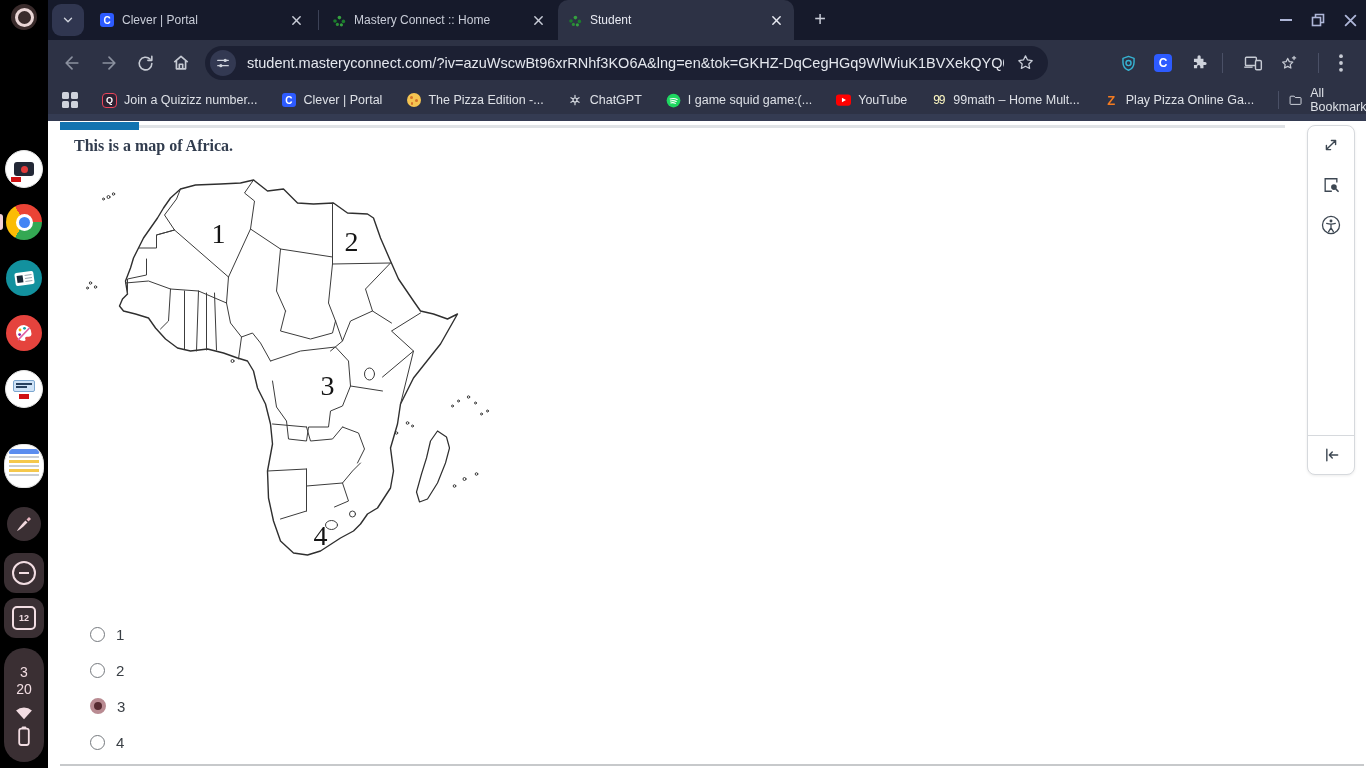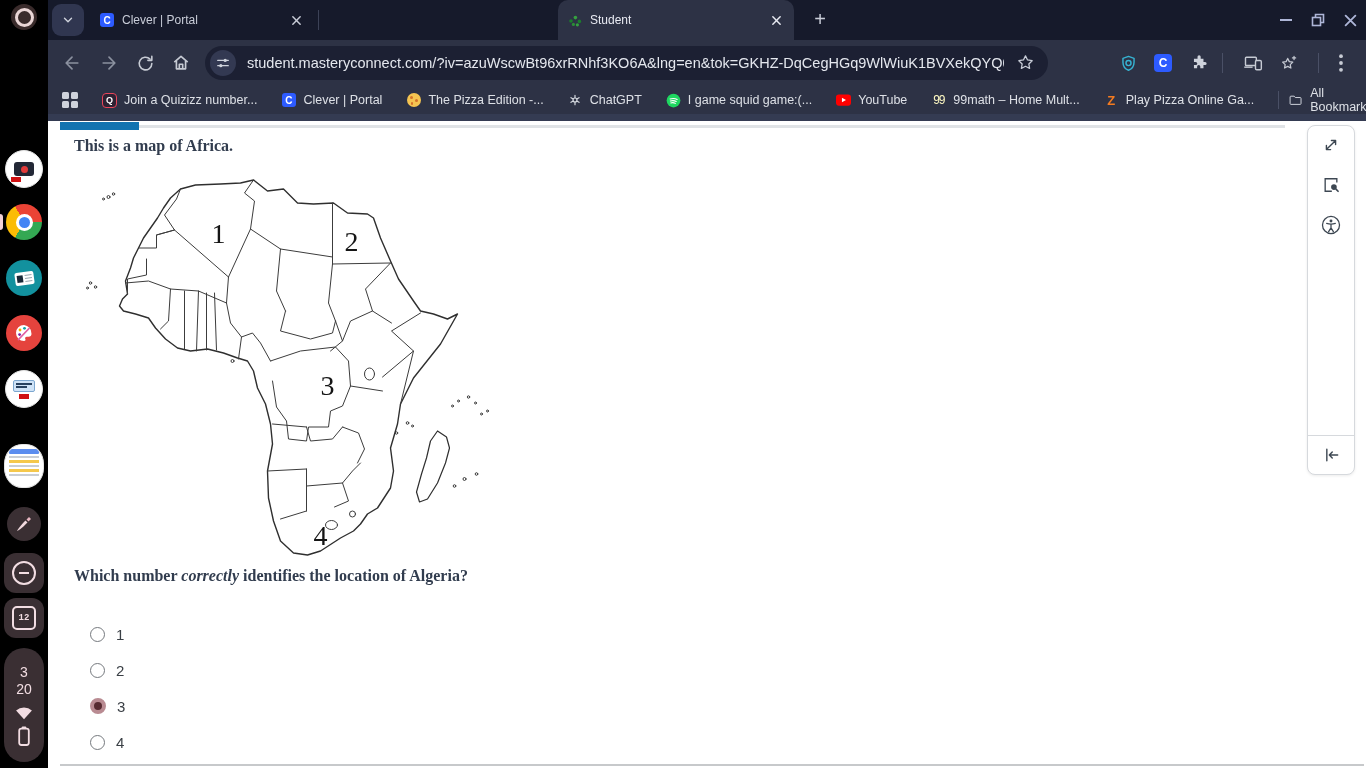--- a/index.html
+++ b/index.html
@@ -214,6 +214,23 @@
   </div>
   <div class="tab-sep" style="left:270px;"></div>
 
+  <div class="tab" style="left:274px;width:234px;">
+    <span class="favicon">
+      <svg width="14" height="14" viewBox="0 0 14 14">
+        <circle cx="3" cy="8" r="1.8" fill="#1b7d2c"></circle>
+          <circle cx="7.4" cy="4.6" r="1.8" fill="#35a13f"></circle>
+        <circle cx="11.4" cy="8.4" r="1.8" fill="#1b7d2c"></circle>
+          <circle cx="5.4" cy="11.4" r="1.6" fill="#2a8f36"></circle>
+        <circle cx="9.4" cy="11.8" r="1.6" fill="#35a13f"></circle>
+      </svg>
+    </span>
+    <span class="t-title">Mastery Connect :: Home</span>
+    <span class="close-x">
+      <svg width="11" height="11" viewBox="0 0 12 12">
+          <path d="M2 2l8 8M10 2l-8 8" stroke="#c9cdd8" stroke-width="1.6" stroke-linecap="round"></path>
+        </svg>
+    </span>
+  </div>
 
   <div class="tab active" style="left:510px;width:236px;">
     <span class="favicon">

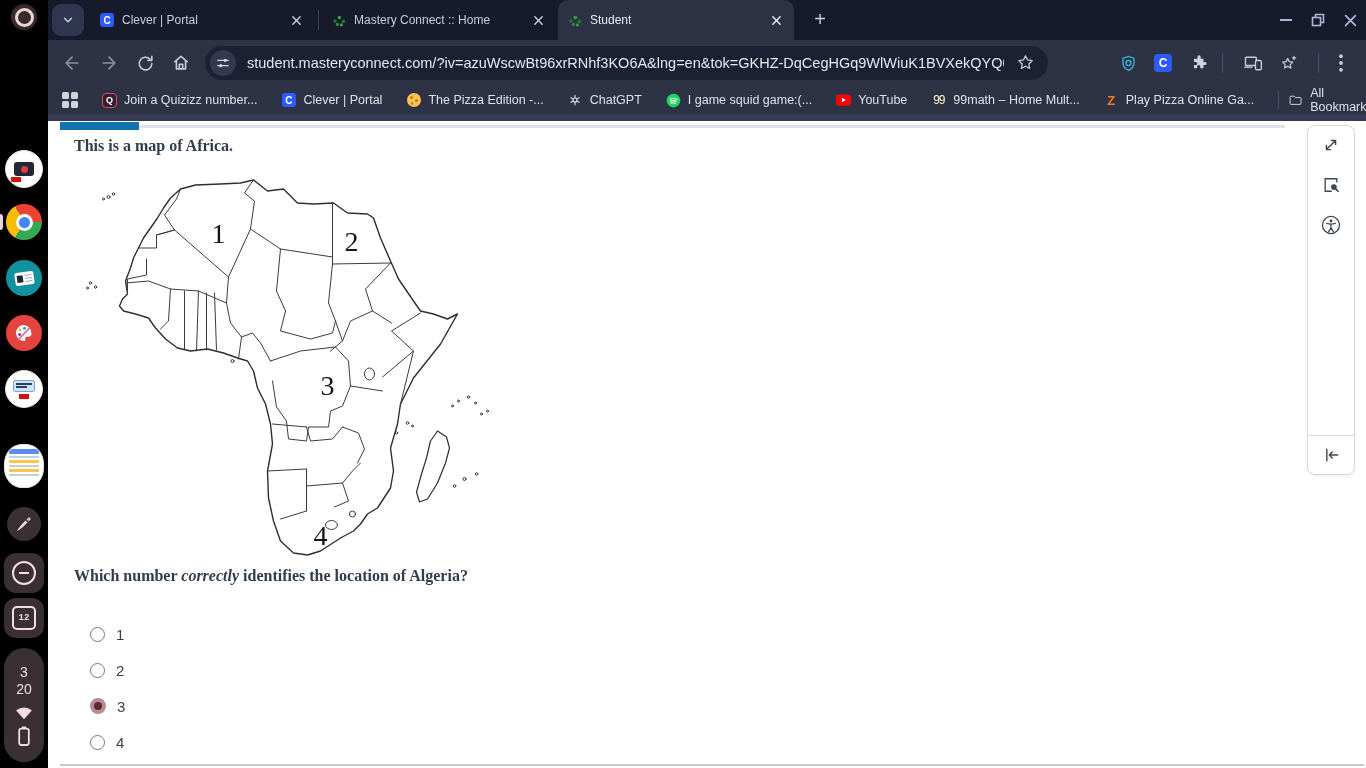--- a/index.html
+++ b/index.html
@@ -513,7 +513,6 @@
     </g>
   </svg>
 
-  <div id="question" class="serif-head"><span>Which number </span><em>correctly</em><span> identifies the location of Algeria?</span></div>
 
   <div class="opt-row" style="top:503px;">
     <span class="radio"></span>

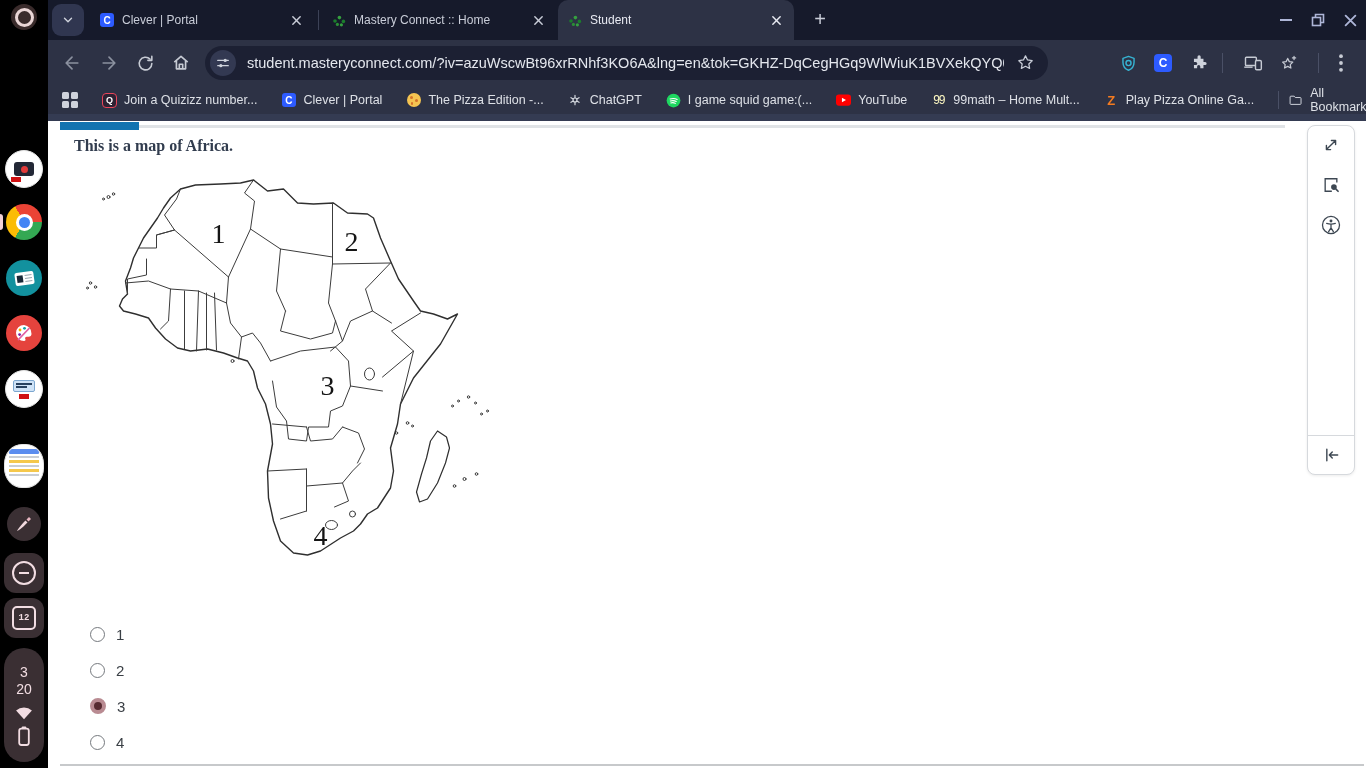--- a/index.html
+++ b/index.html
@@ -15,7 +15,7 @@
   .white-circle{background:#fff;border:1px solid #e4e4e4;}
   .tray-pill{background:#3a2f33;border-radius:20px;display:flex;flex-direction:column;align-items:center;}
   .tray-text{color:#f2dde2;font-size:14px;line-height:17px;}
-  .dnd-sq,.cal-sq{width:40px;height:40px;border-radius:12px;background:#3a2f33;display:flex;align-items:center;justify-content:center;font-family:Liberation Mono, monospace;}
+  .dnd-sq,.cal-sq{width:40px;height:40px;border-radius:12px;background:#3a2f33;display:flex;align-items:center;justify-content:center;}
   .dnd-circle{width:20px;height:20px;border:2.4px solid #f2dde2;border-radius:50%;display:flex;align-items:center;justify-content:center;}
   .dnd-bar{width:10px;height:2.4px;background:#f2dde2;}
   .cal-frame{width:20px;height:20px;border:2.2px solid #f2dde2;border-radius:5px;display:flex;align-items:center;justify-content:center;

